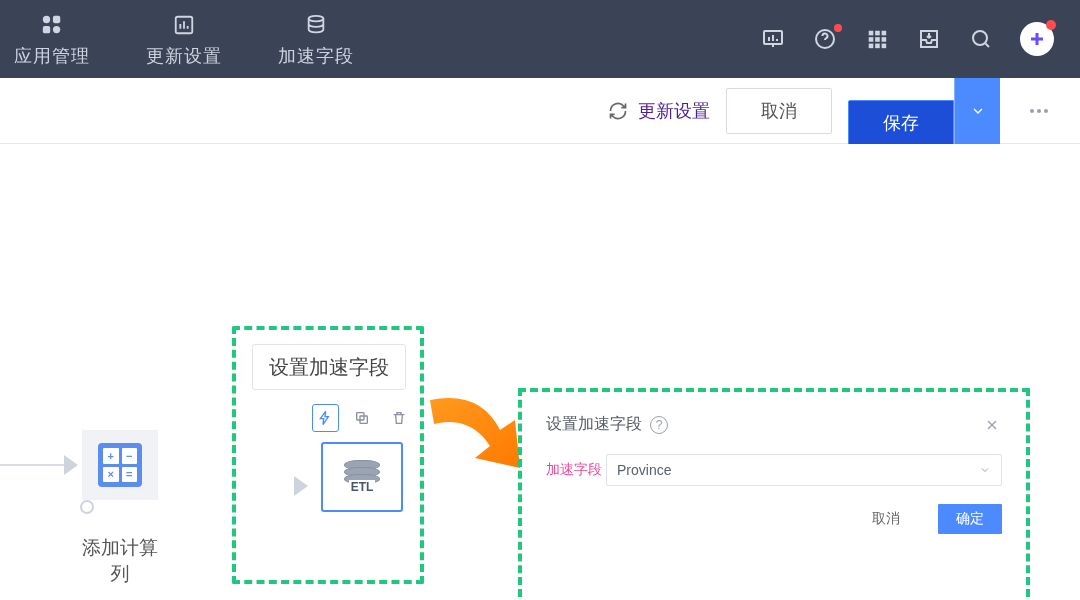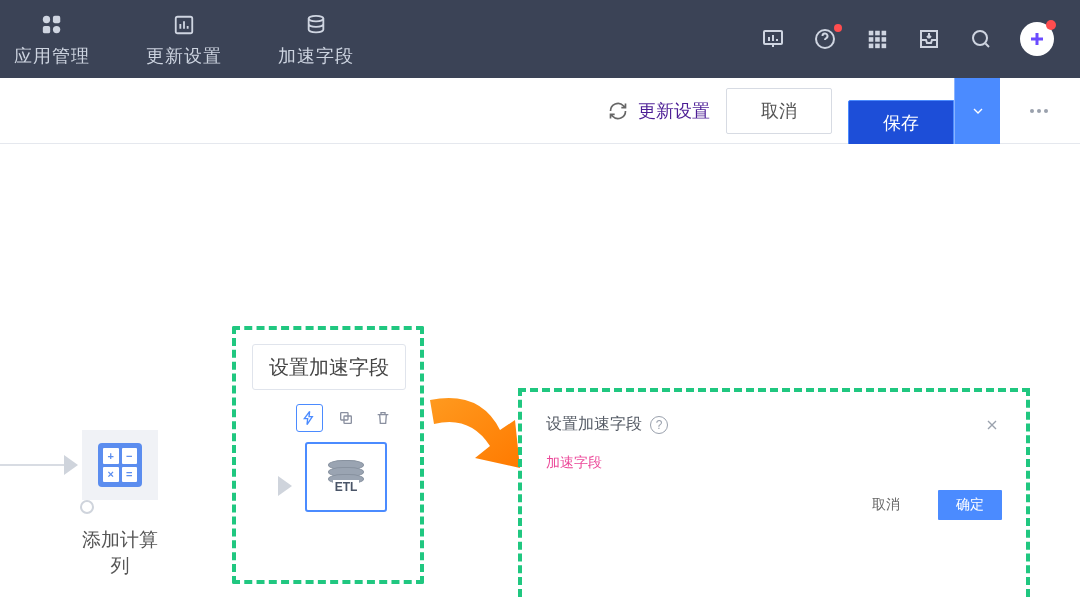--- a/index.html
+++ b/index.html
@@ -367,6 +367,12 @@
 
     <div class="dlg-row first">
       <div class="dlg-label">加速字段</div>
+      <div class="select">
+        <span>Province</span>
+        <svg viewBox="0 0 24 24">
+            <path d="m6 9 6 6 6-6" fill="none" stroke="currentColor" stroke-width="2"></path>
+          </svg>
+      </div>
     </div>
 
     <div class="dlg-foot">

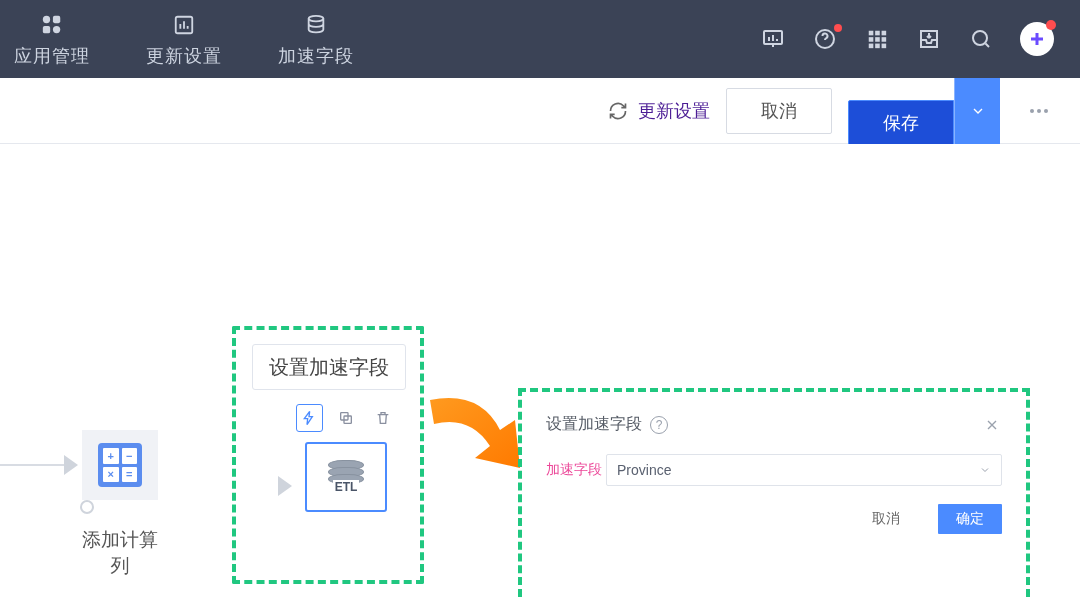--- a/index.html
+++ b/index.html
@@ -96,7 +96,7 @@
     font-size:20px; color:#444;
   }
   .node2 {
-    position:absolute; left:296px; top:260px; width:100px; text-align:center;
+    position:absolute; left:312px; top:260px; width:100px; text-align:center;
   }
   .node2 .mini { display:flex; gap:10px; align-items:center; justify-content:center; margin-bottom:10px;}
   .mini-btn { width:28px;height:28px; border:1px solid #dfe3ea; border-radius:3px; display:flex;align-items:center;justify-content:center; color:#8a90a0; cursor:pointer;}

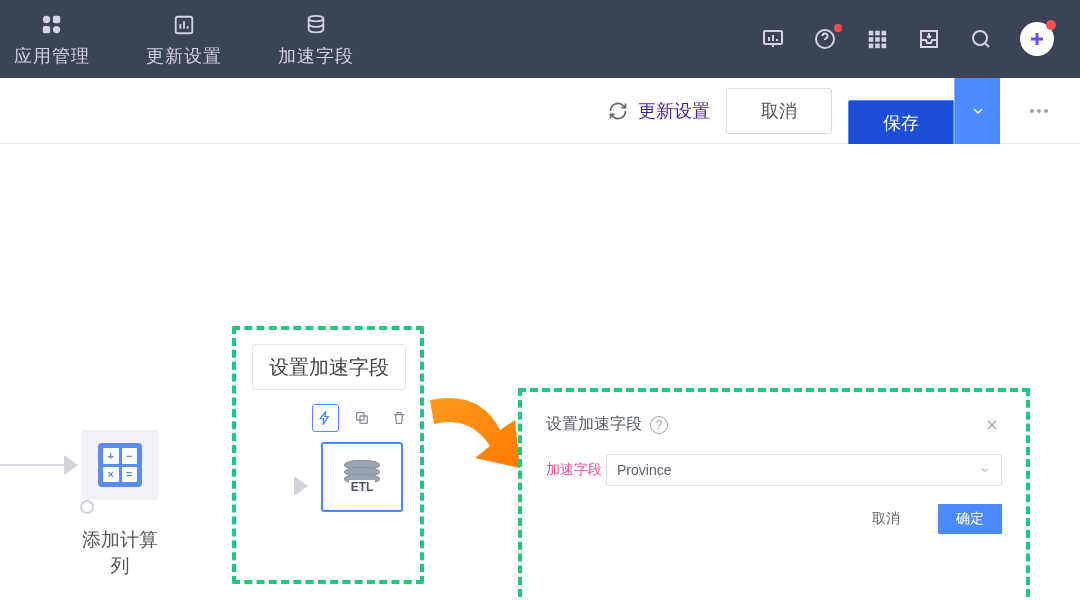--- a/index.html
+++ b/index.html
@@ -75,7 +75,7 @@
   }
   .calc-icon { width:44px; height:44px; background:#5b8def; border-radius:4px; display:grid; grid-template-columns:1fr 1fr; grid-template-rows:1fr 1fr; gap:3px; padding:5px;}
   .calc-icon span{ background:#fff; border-radius:1px; display:flex;align-items:center;justify-content:center;font-size:11px;color:#5b8def;font-weight:700;}
-  .node1 .lbl { margin-top:13px; font-size:19px; color:#555;}
+  .node1 .lbl { margin-top:21px; font-size:19px; color:#555;}
   .port {
     position:absolute; width:0;height:0;
     border-top:10px solid transparent; border-bottom:10px solid transparent;

